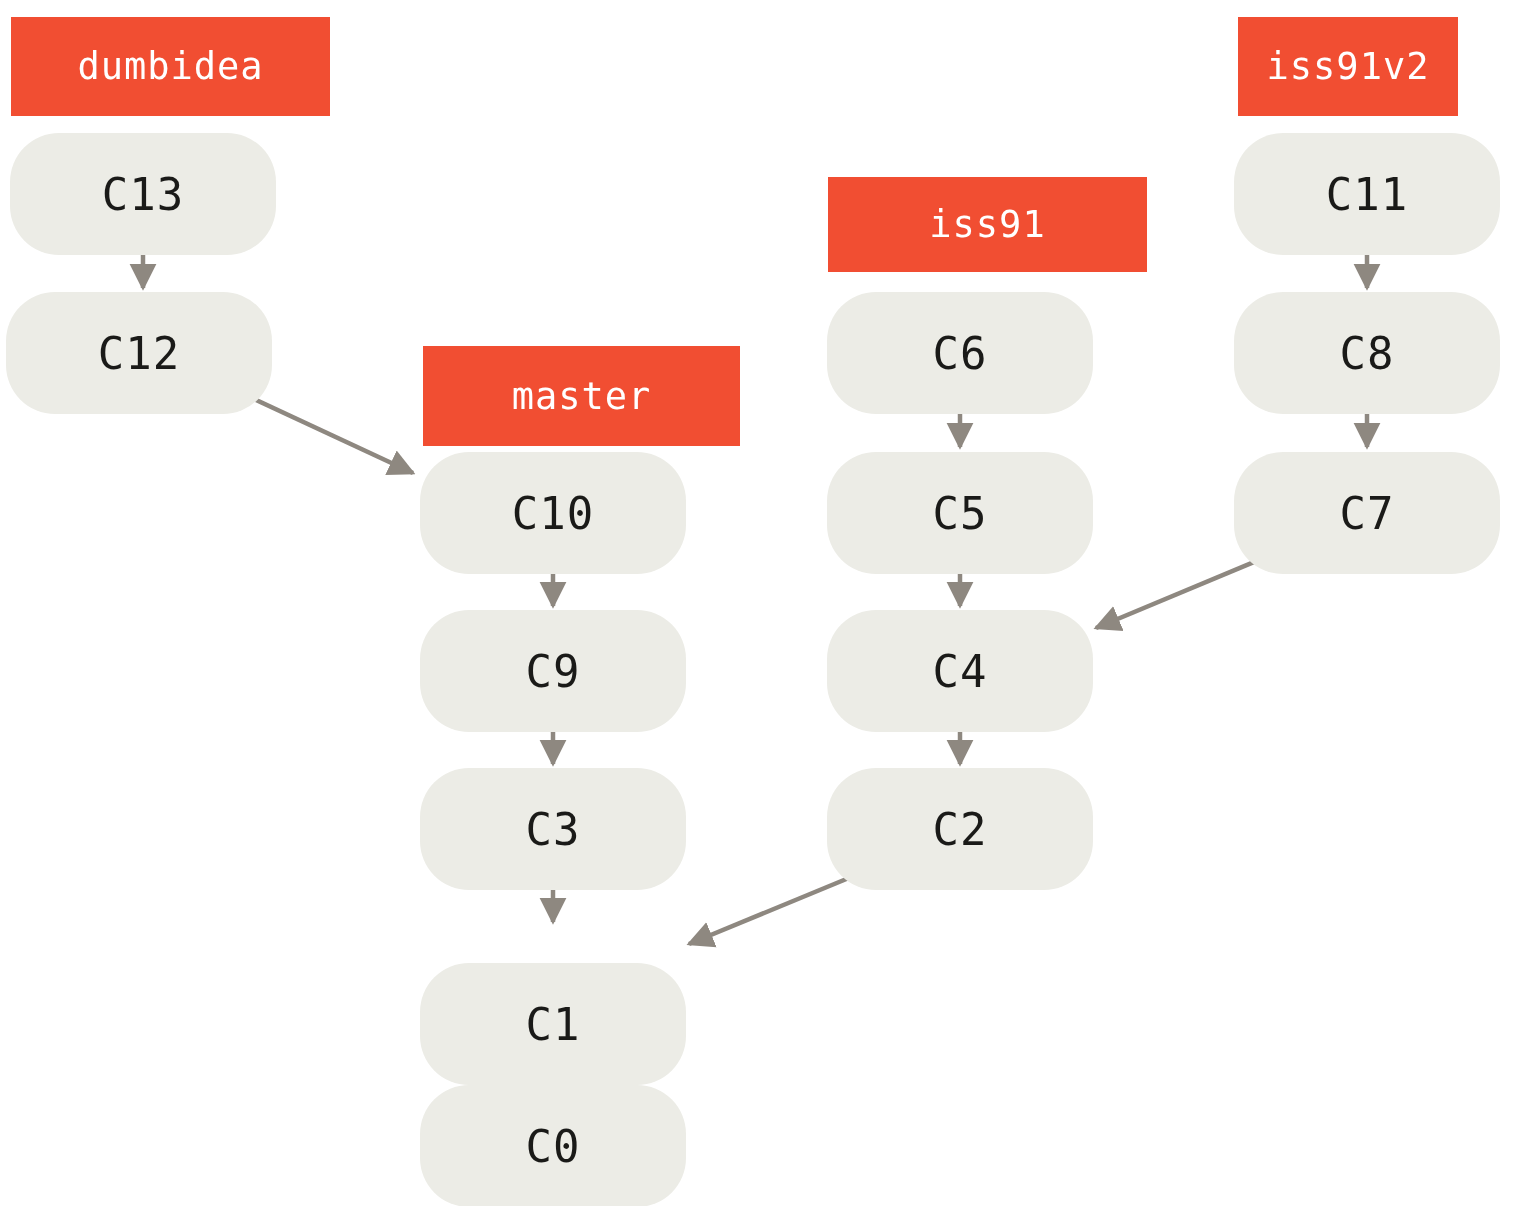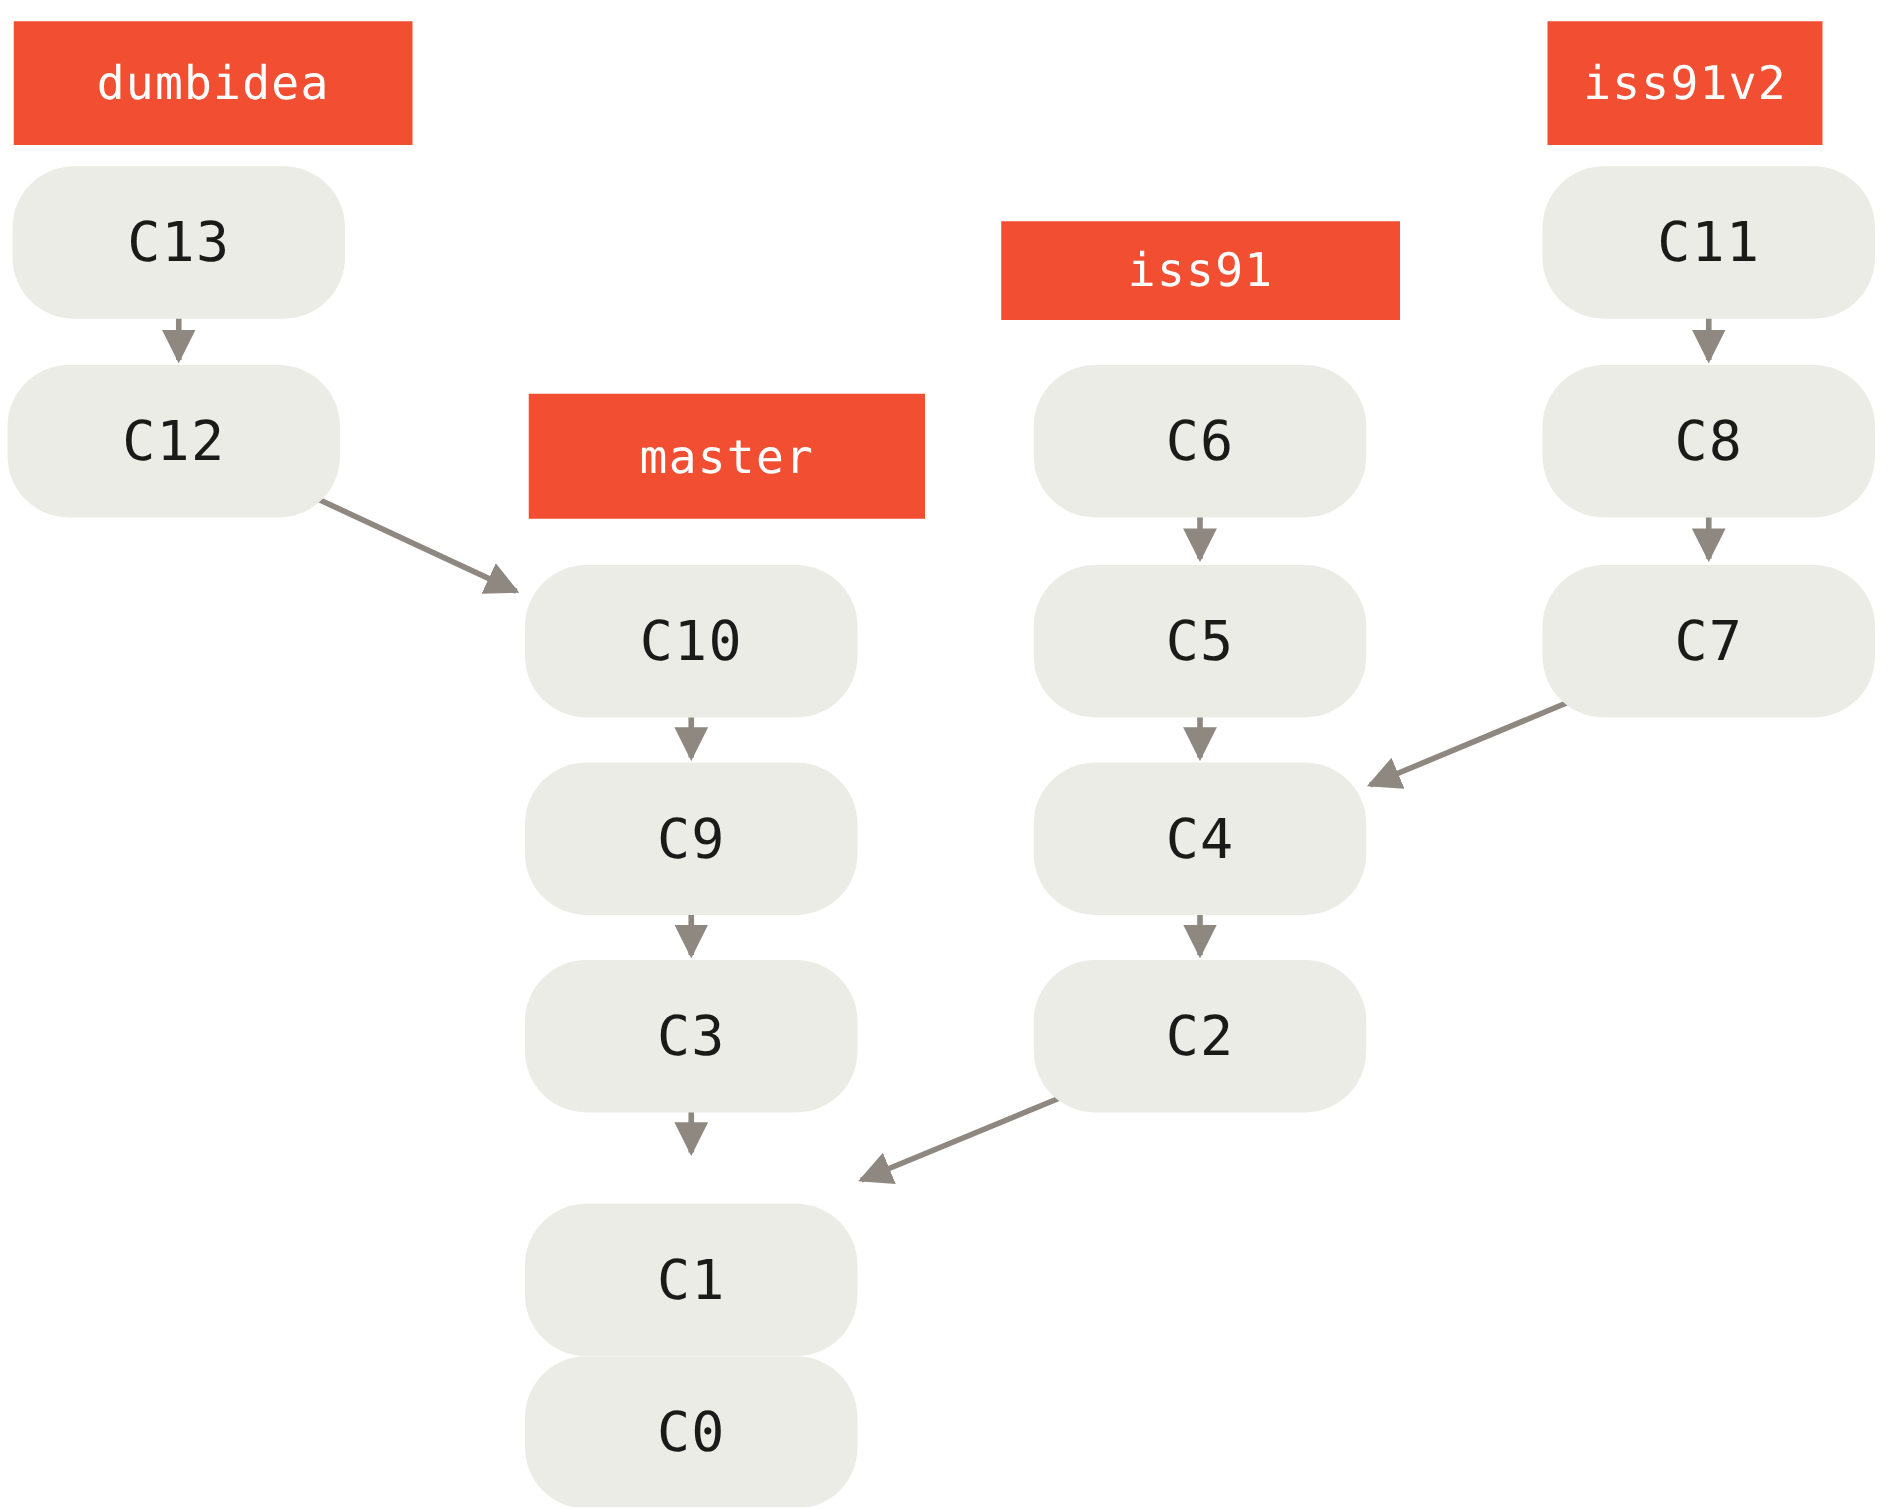--- a/index.html
+++ b/index.html
@@ -80,7 +80,7 @@
 
   <div class="branch-label" style="left:11px;   top:17px;  width:319px; height:99px;">dumbidea</div>
   <div class="branch-label" style="left:423px;  top:315px; width:317px; height:100px;">master</div>
-  <div class="branch-label" style="left:801px;  top:177px; width:319px; height:79px;">iss91</div>
+  <div class="branch-label" style="left:828px;  top:177px; width:319px; height:95px;">iss91</div>
   <div class="branch-label" style="left:1238px; top:17px;  width:220px; height:99px;">iss91v2</div>
 
   <div class="commit" style="left:10px;  top:133px;">C13</div>

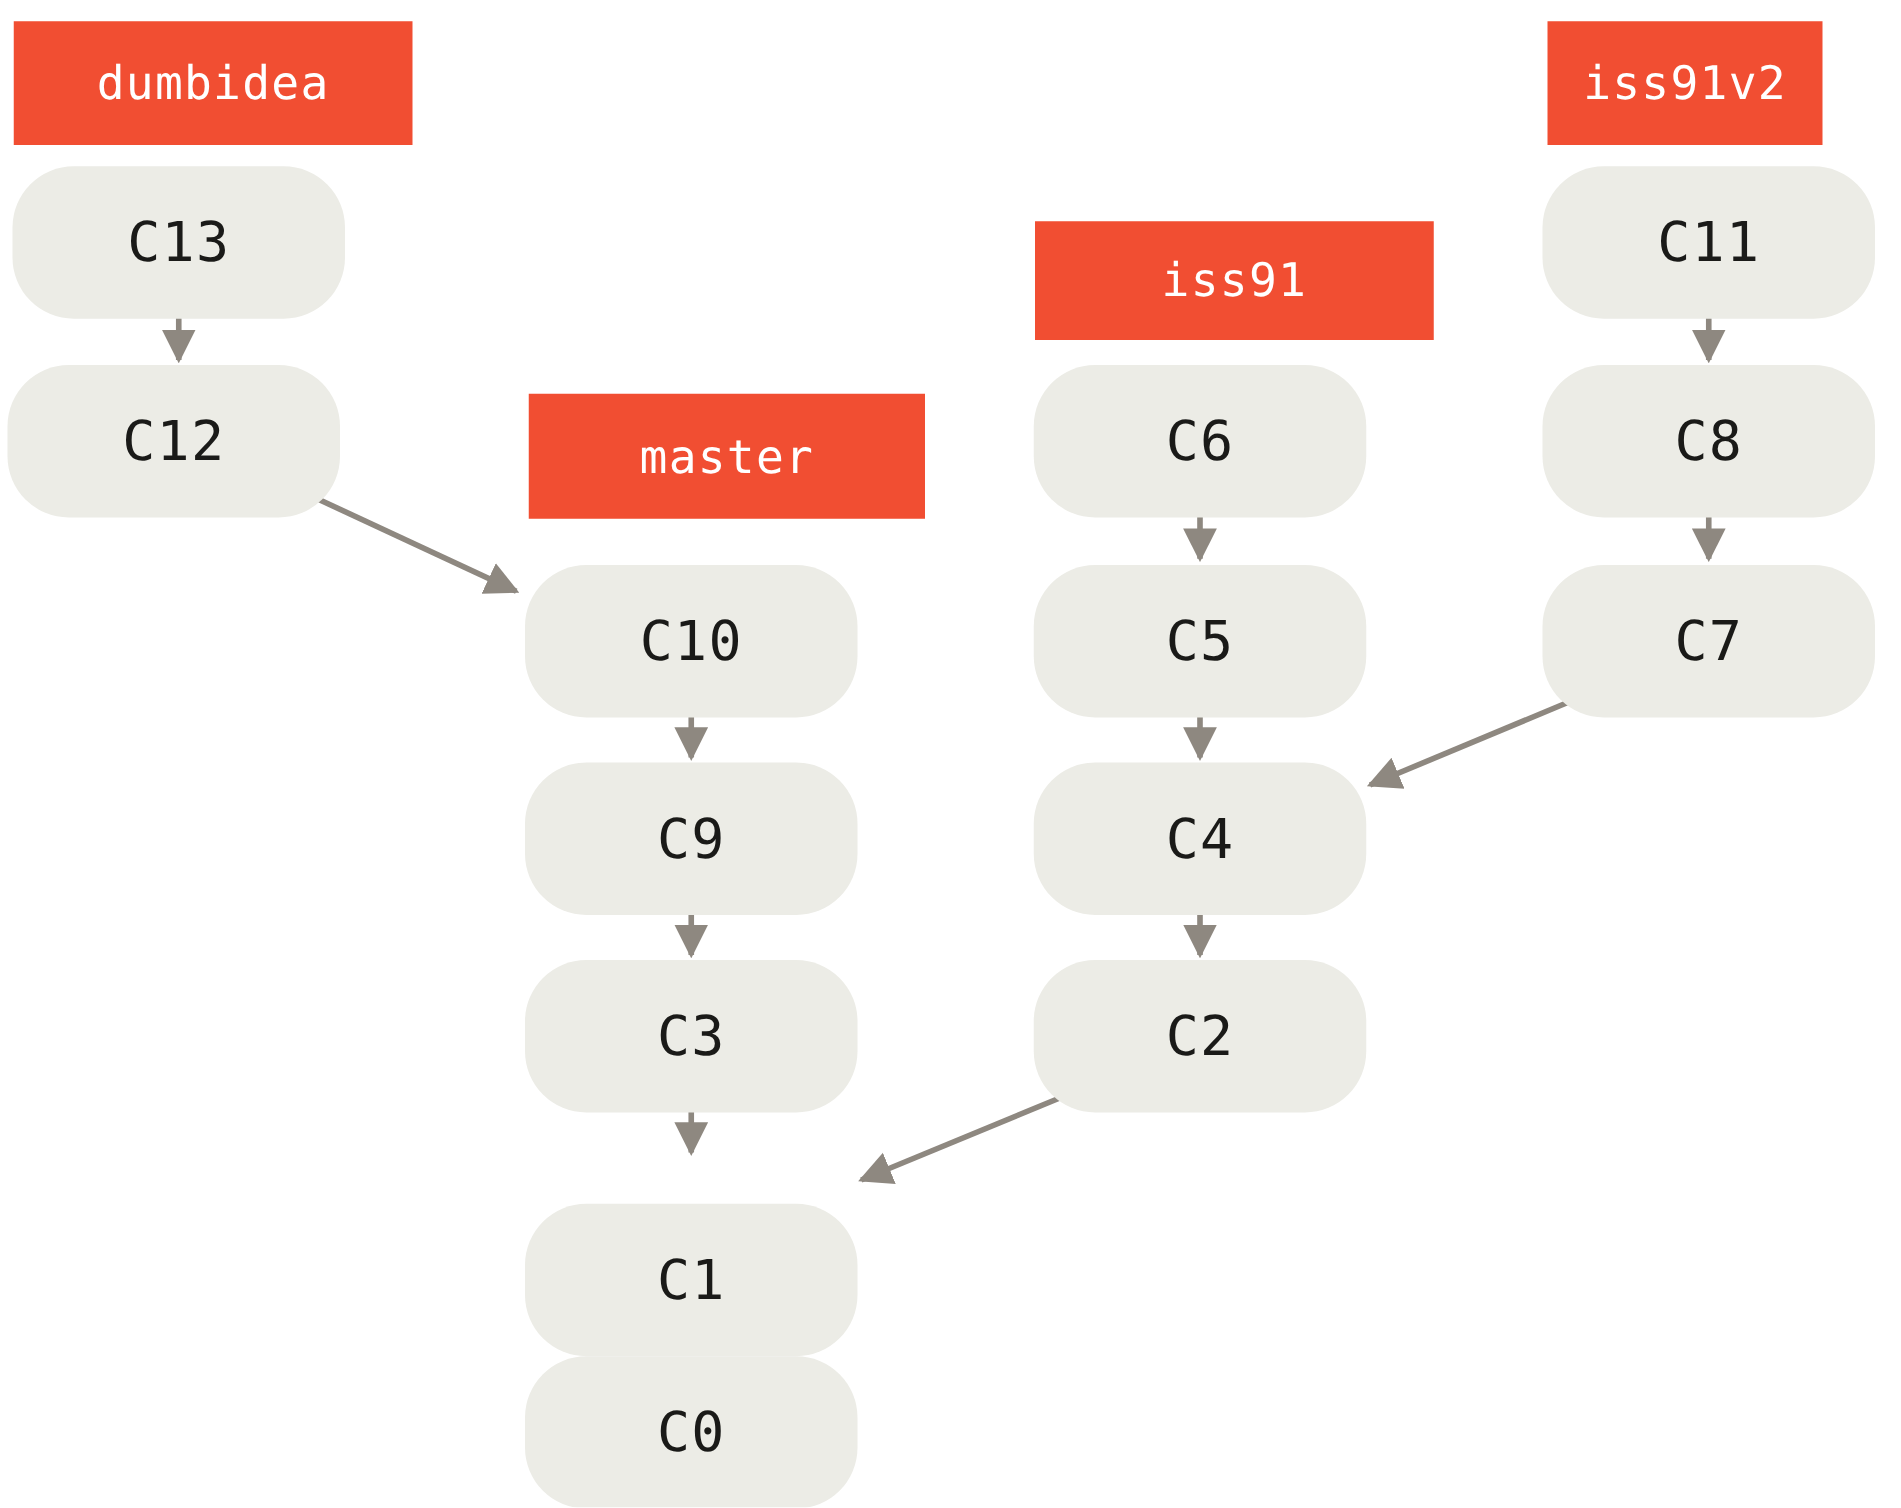--- a/index.html
+++ b/index.html
@@ -79,7 +79,7 @@
   </svg>
 
   <div class="branch-label" style="left:11px;   top:17px;  width:319px; height:99px;">dumbidea</div>
-  <div class="branch-label" style="left:423px;  top:315px; width:317px; height:100px;">master</div>
+  <div class="branch-label" style="left:423px;  top:346px; width:317px; height:100px;">master</div>
   <div class="branch-label" style="left:828px;  top:177px; width:319px; height:95px;">iss91</div>
   <div class="branch-label" style="left:1238px; top:17px;  width:220px; height:99px;">iss91v2</div>
 

